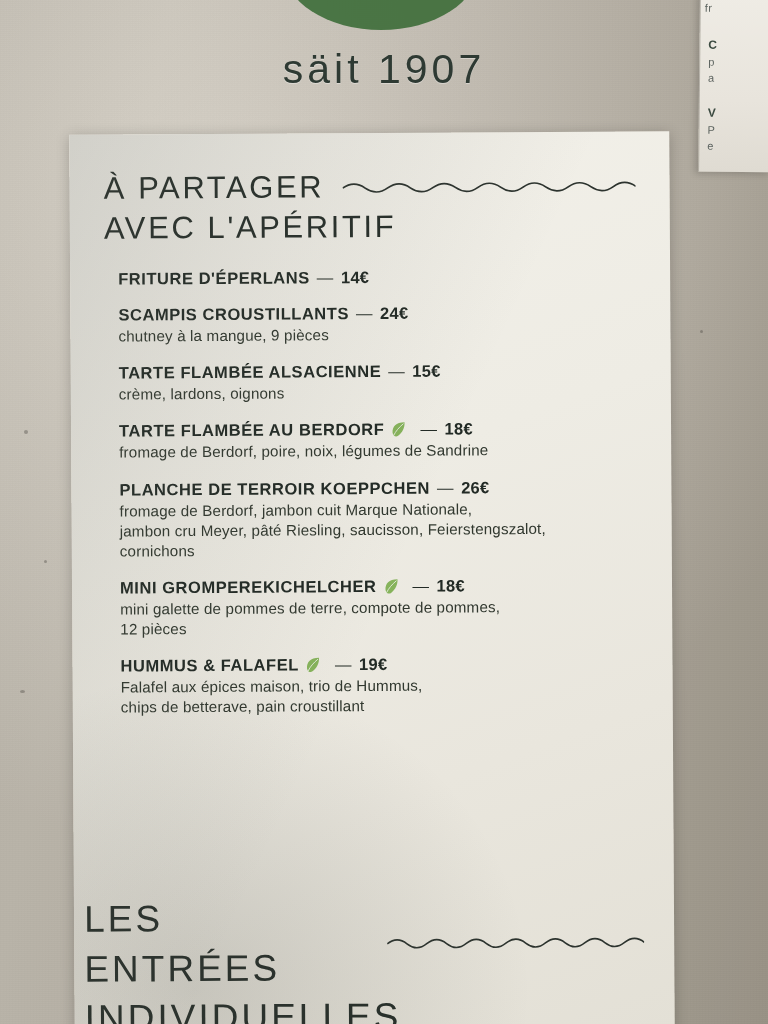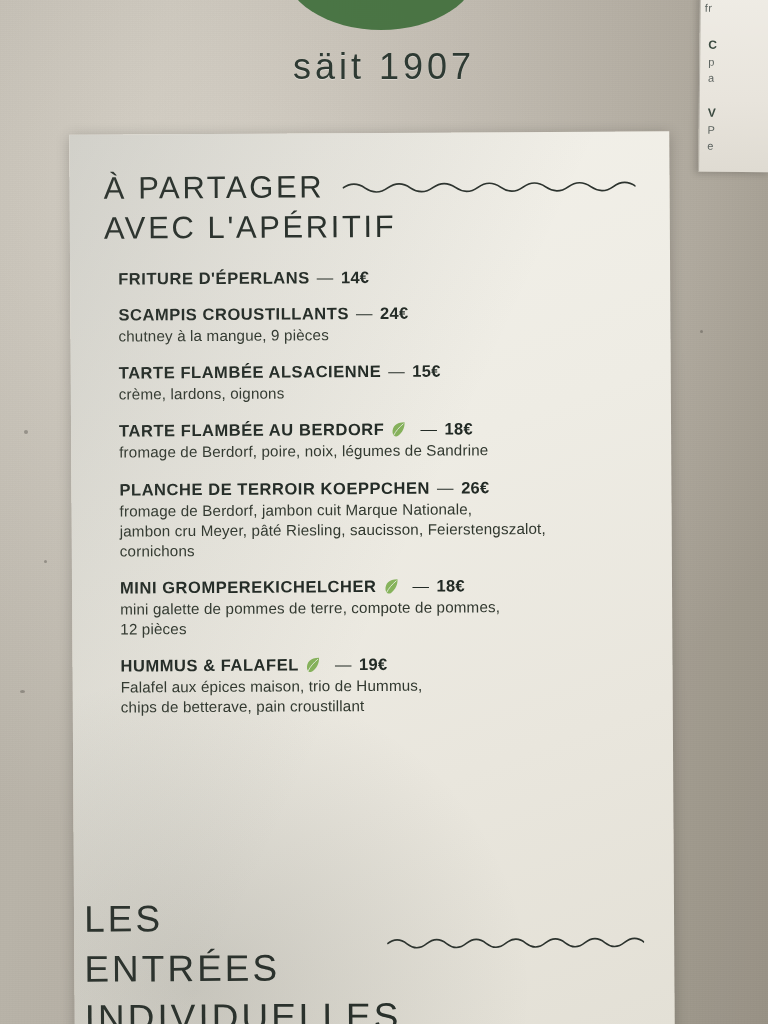--- a/index.html
+++ b/index.html
@@ -78,7 +78,7 @@
     right: 0;
     top: 46px;
     text-align: center;
-    font-size: 36px;
+    font-size: 41px;
     letter-spacing: 4px;
     color: #2e3a33;
     font-family: "Liberation Sans", sans-serif;

